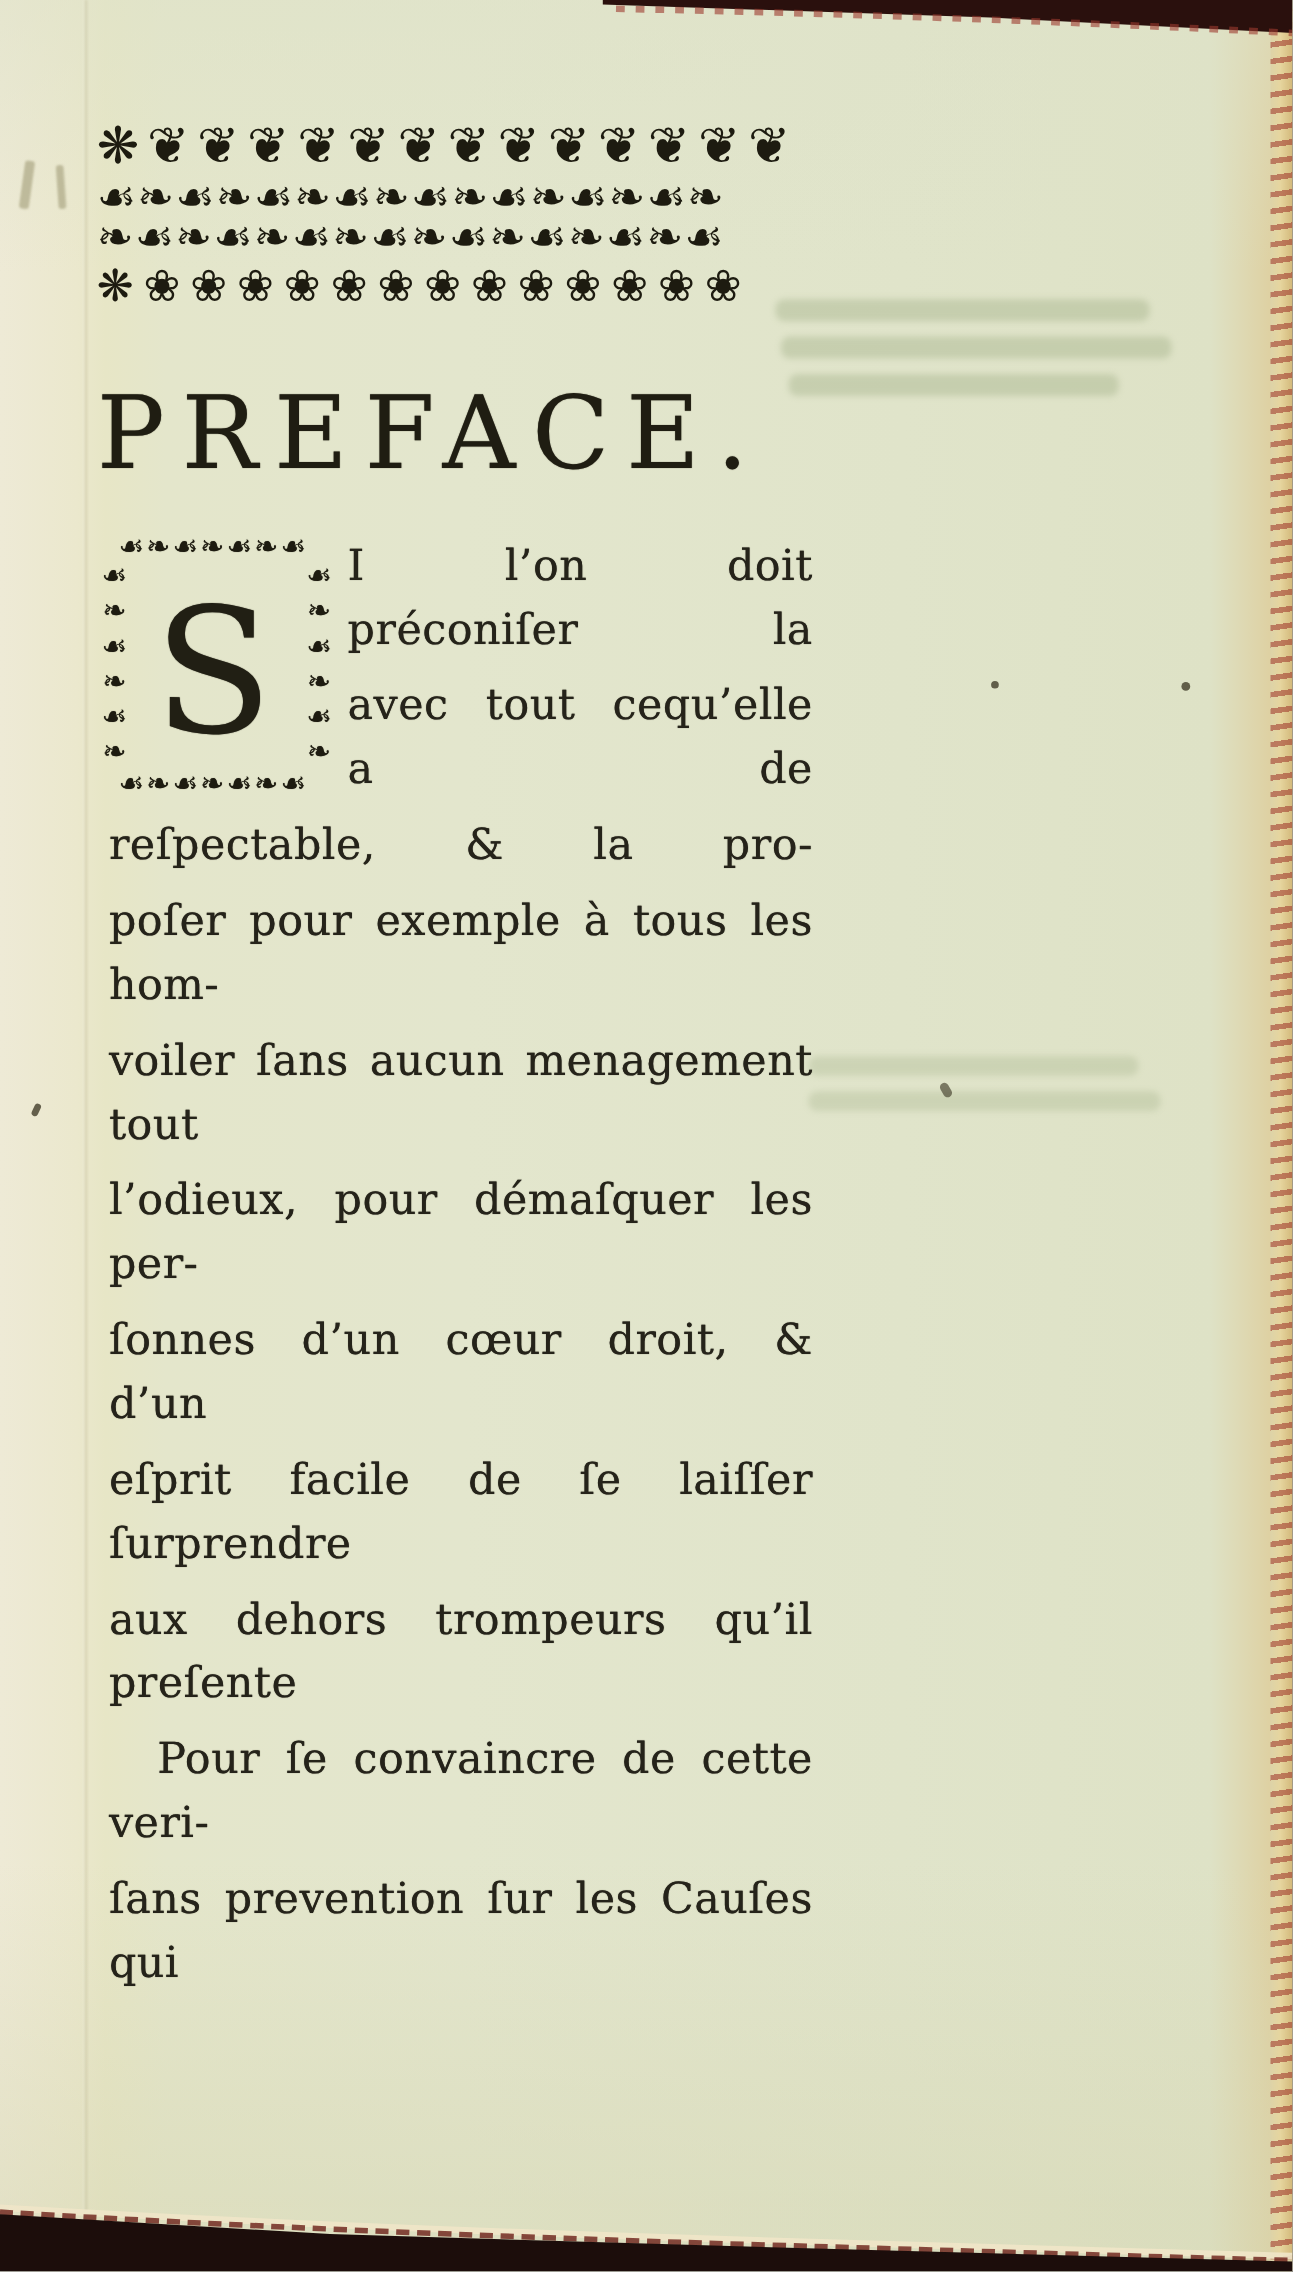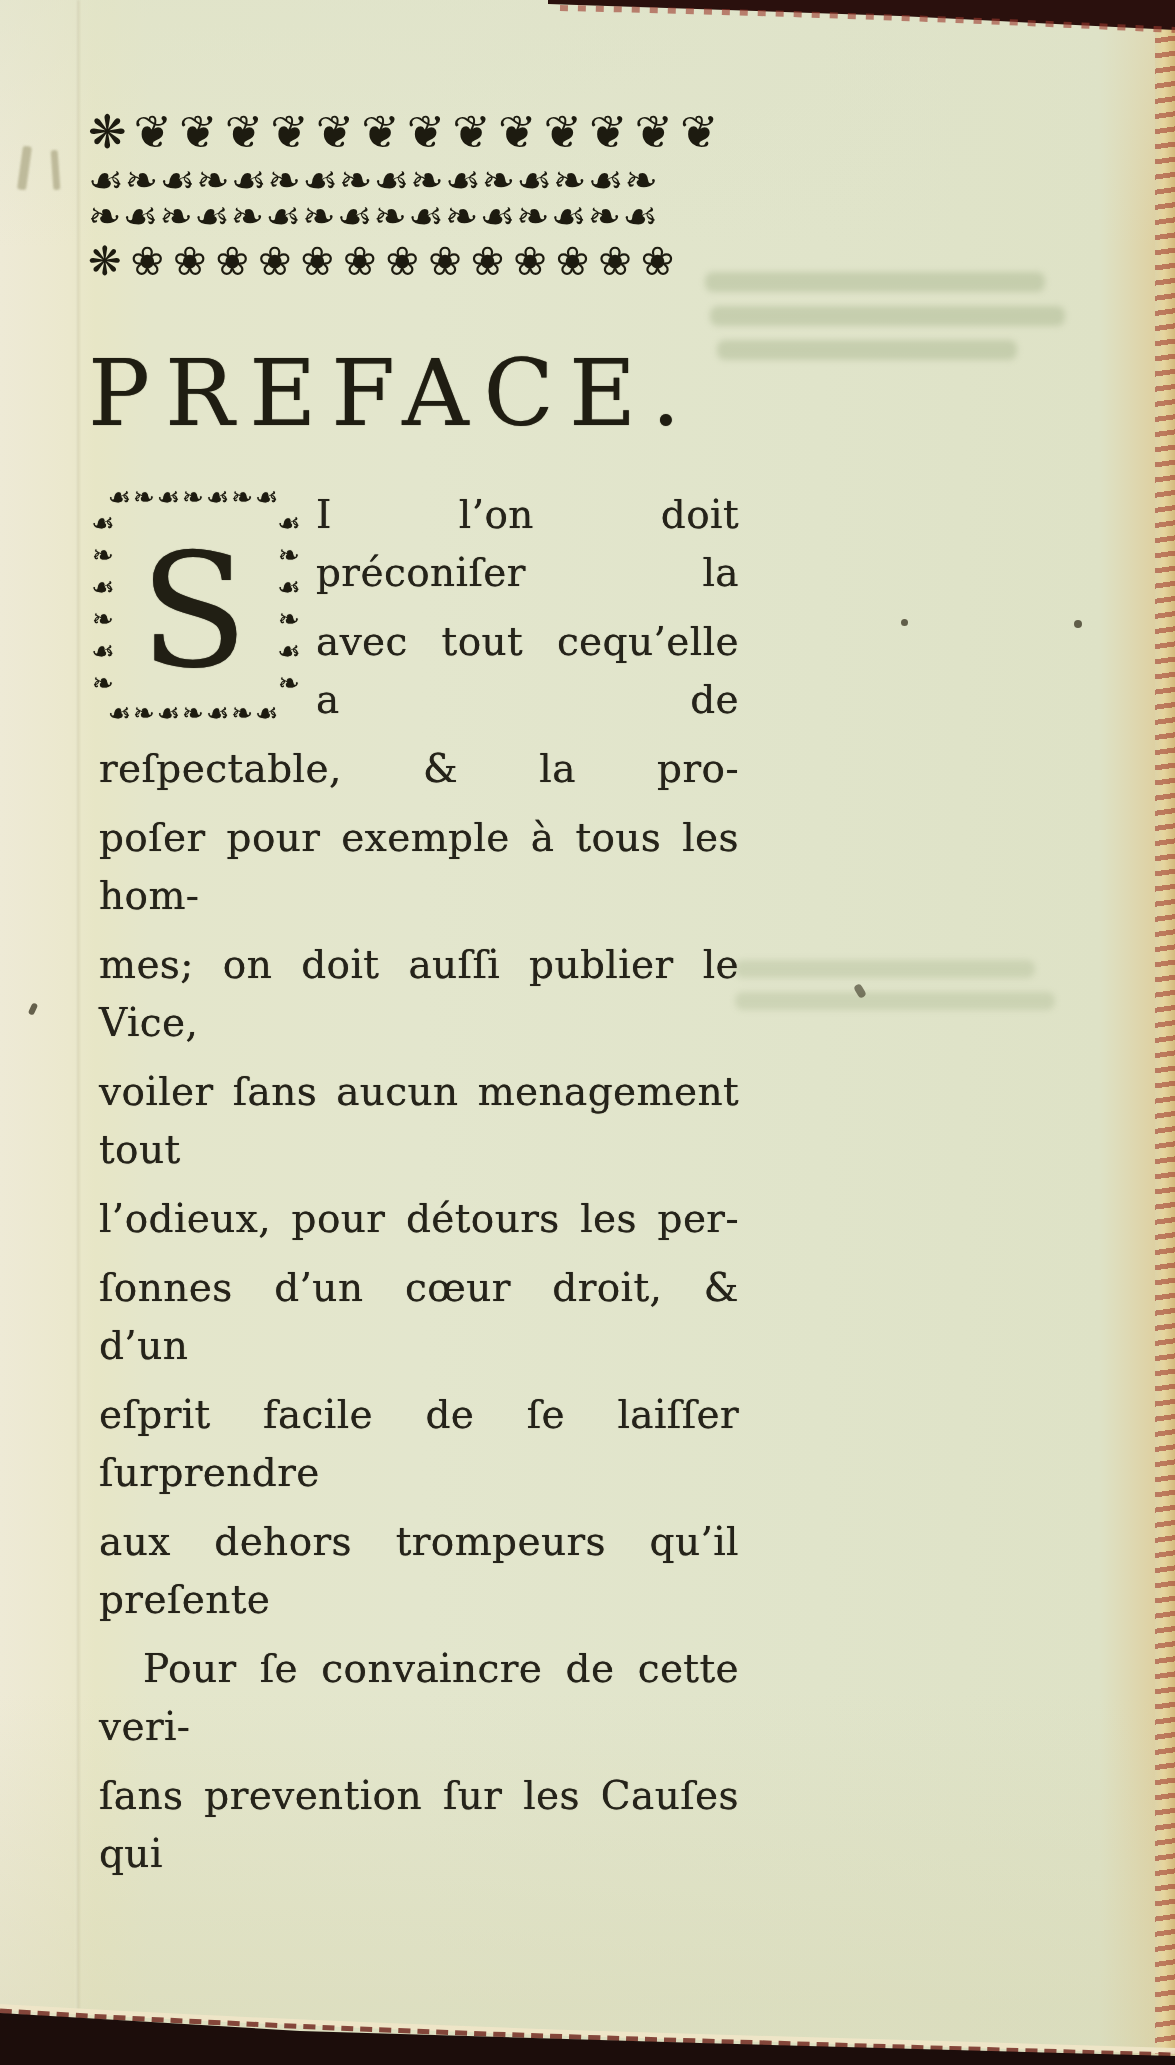--- a/index.html
+++ b/index.html
@@ -97,7 +97,6 @@
       <p class="line">avec tout cequ’elle a de</p>
       <p class="line">reſpectable, &amp; la pro-</p>
       <p class="line">poſer pour exemple à tous les hom-</p>
-      <p class="line">mes; on doit auſſi publier le Vice,</p>
       <p class="line">voiler ſans aucun menagement tout</p>
       <p class="line">l’odieux, pour détours les per-</p>
       <p class="line">ſonnes d’un cœur droit, &amp; d’un</p>

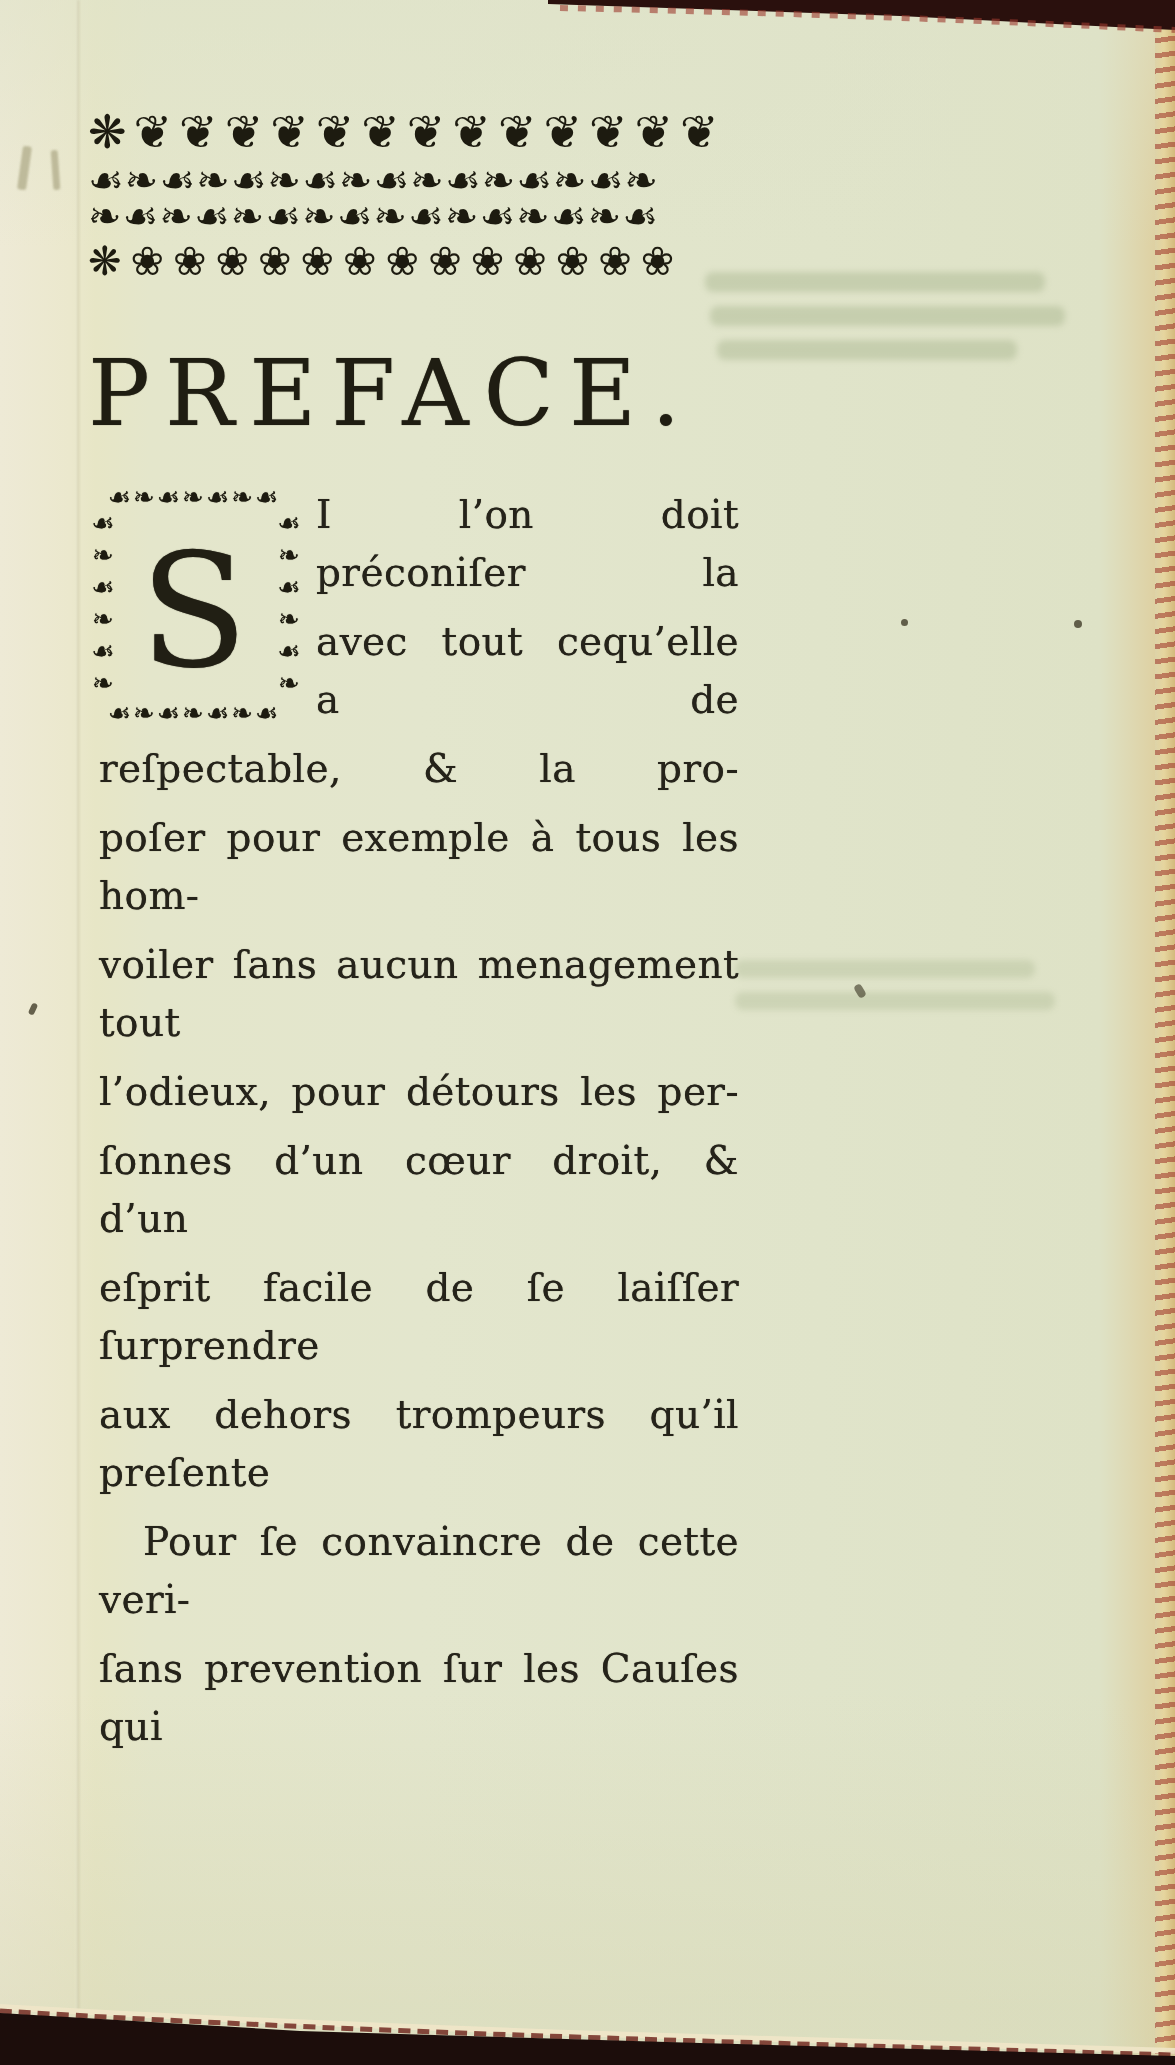--- a/index.html
+++ b/index.html
@@ -98,7 +98,7 @@
       <p class="line">reſpectable, &amp; la pro-</p>
       <p class="line">poſer pour exemple à tous les hom-</p>
       <p class="line">voiler ſans aucun menagement tout</p>
-      <p class="line">l’odieux, pour détours les per-</p>
+      <p class="line">l’odieux, pour démaſquer les per-</p>
       <p class="line">ſonnes d’un cœur droit, &amp; d’un</p>
       <p class="line">eſprit facile de ſe laiſſer ſurprendre</p>
       <p class="line">aux dehors trompeurs qu’il preſente</p>

